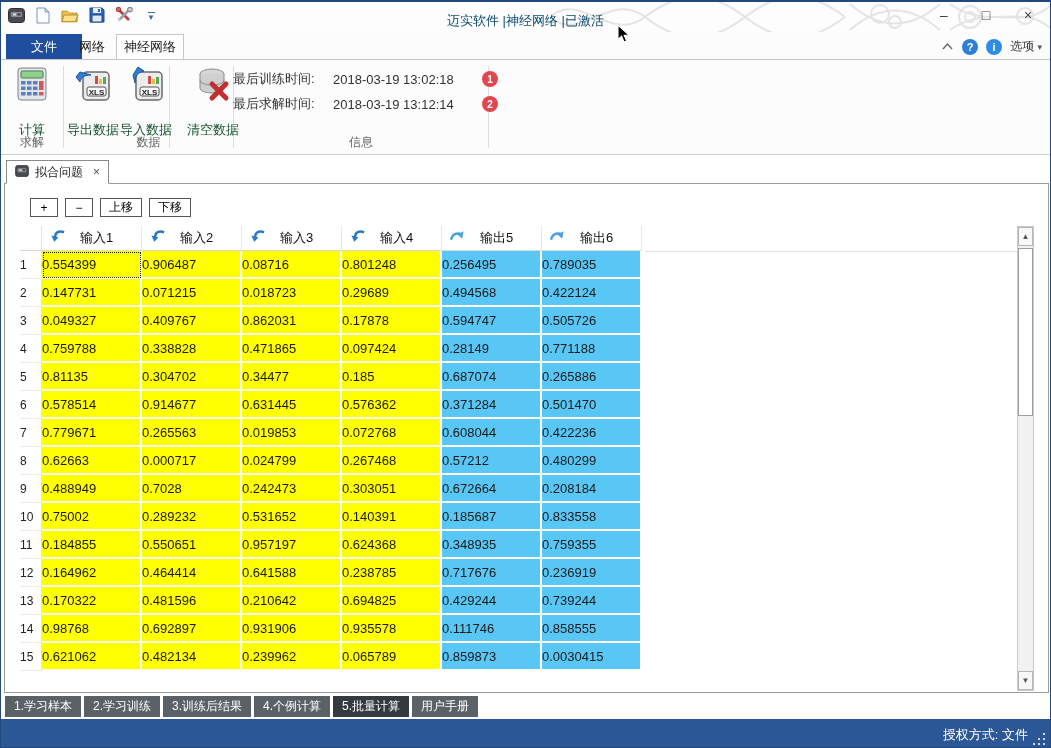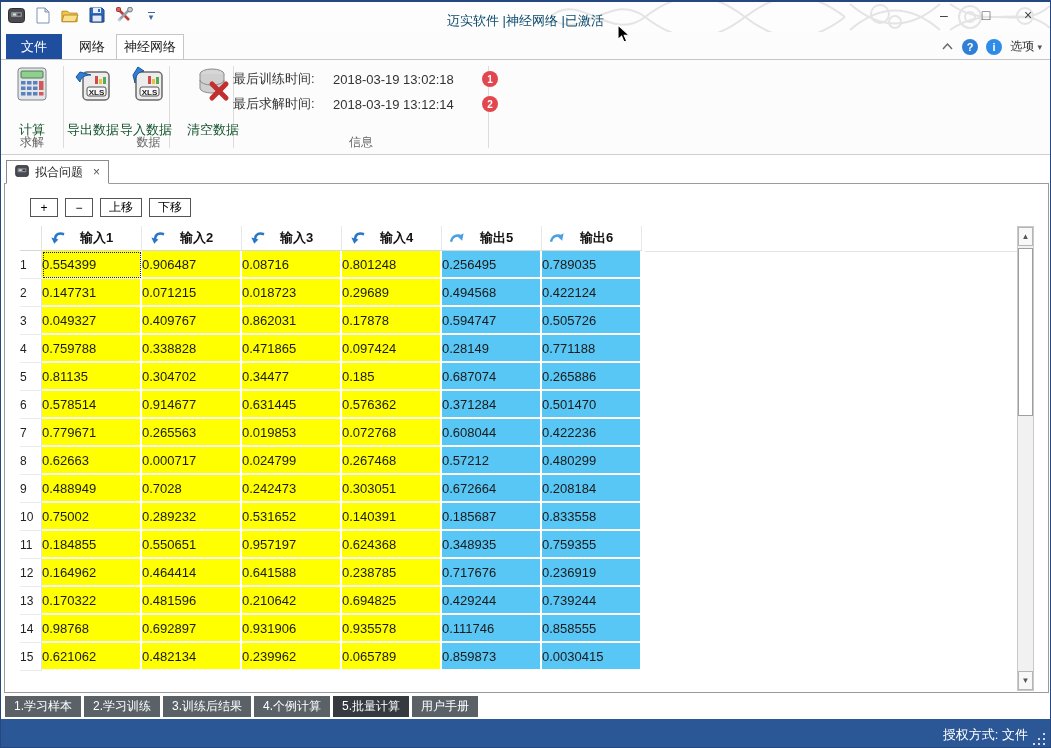--- a/index.html
+++ b/index.html
@@ -18,7 +18,7 @@
     color:#444;font-size:14px;cursor:default;}
   
   .tabrow{position:absolute;left:0;top:30px;width:100%;height:28px;background:#fcfcfc;}
-  .file-tab{position:absolute;left:5px;top:2px;width:56px;height:25px;color:#fff;
+  .file-tab{position:absolute;left:5px;top:2px;width:76px;height:25px;color:#fff;
     display:flex;align-items:center;justify-content:center;font-size:13px;}
   .rtab{position:absolute;top:2px;height:25px;display:flex;align-items:center;justify-content:center;
     font-size:13px;color:#222;}

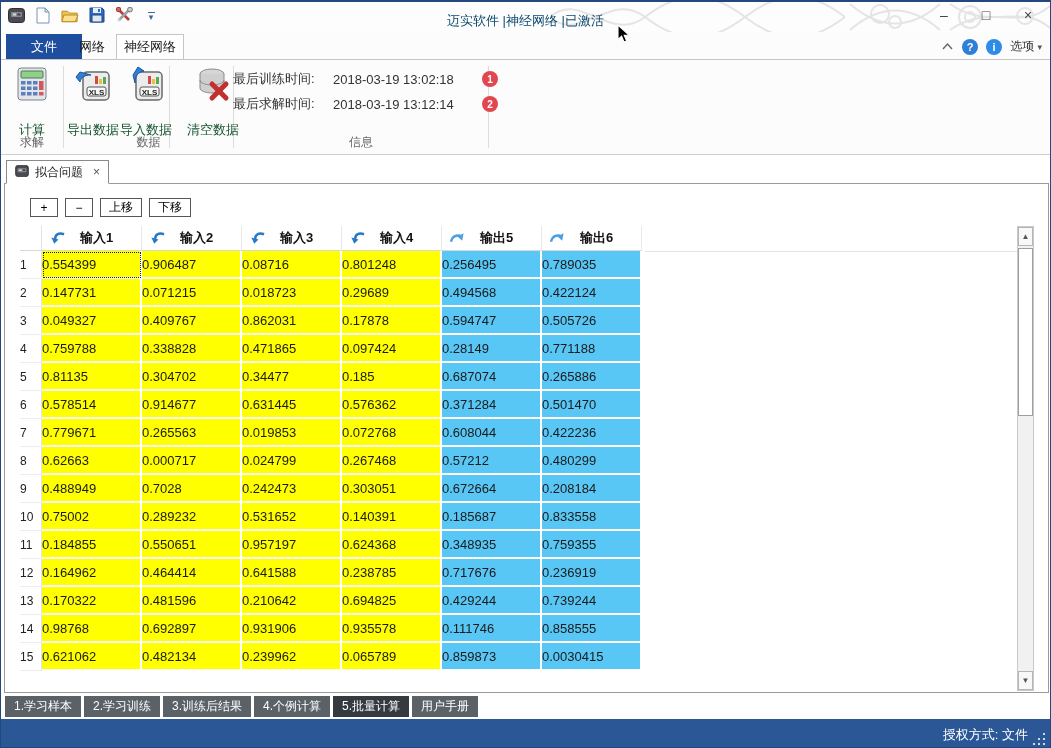--- a/index.html
+++ b/index.html
@@ -58,7 +58,7 @@
   .corner{width:22px;background:#fff;border-right:1px solid #e2e2e2;border-bottom:1px solid #d8d8d8;}
   th.colhead{width:100px;height:25px;background:#fff;border-right:1px solid #e8e8e8;
     border-bottom:1px solid #d8d8d8;}
-  .colhead .hwrap{display:flex;align-items:center;font-size:13px;color:#111;font-weight:bold;}
+  .colhead .hwrap{display:flex;font-size:13px;color:#111;}
   .colhead .hicon{width:16px;height:14px;margin-left:8px;flex:0 0 auto;display:flex;align-items:center;}
   .colhead .hlabel{flex:1;text-align:center;margin-right:14px;}
   td.rownum{background:#fff;font-size:12px;color:#222;padding-left:4px;

